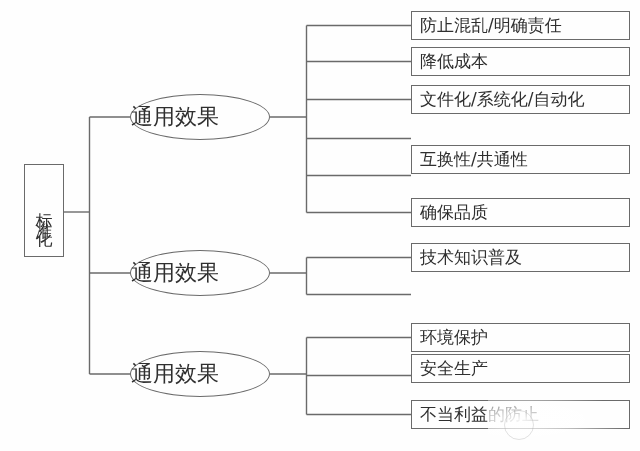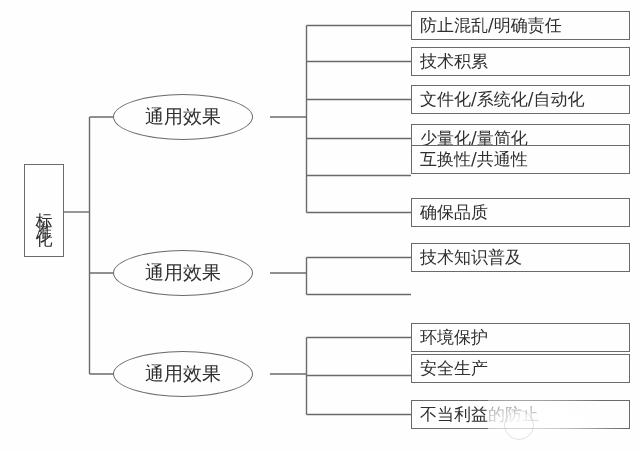--- a/index.html
+++ b/index.html
@@ -147,7 +147,7 @@
     <span>防止混乱/明确责任</span>
   </div>
   <div class="node effect-box" style="top:47px">
-    <span>技术积累</span>
+    <span>降低成本</span>
   </div>
   <div class="node effect-box" style="top:85px">
     <span>文件化/系统化/自动化</span>

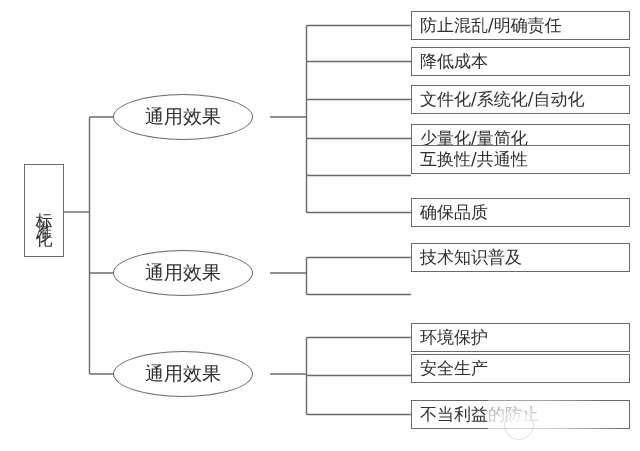--- a/index.html
+++ b/index.html
@@ -52,12 +52,11 @@
     margin-top: 4px;
   }
   .ellipse {
-    left: 113px;
+    left: 130px;
     width: 140px;
     height: 46px;
     border-radius: 50%;
-    justify-content: center;
-    font-size: 19px;
+    font-size: 22px;
   }
   .ellipse-1 { top: 94px; }
   .ellipse-2 { top: 250px; }

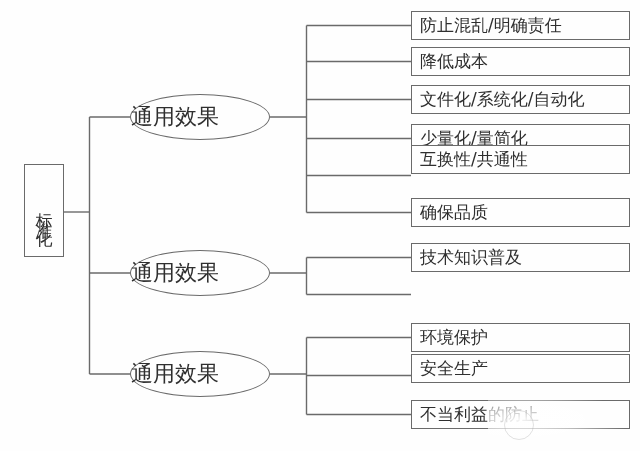--- a/index.html
+++ b/index.html
@@ -151,9 +151,6 @@
   <div class="node effect-box" style="top:85px">
     <span>文件化/系统化/自动化</span>
   </div>
-  <div class="node effect-box" style="top:124px">
-    <span>少量化/量简化</span>
-  </div>
   <div class="node effect-box" style="top:145px">
     <span>互换性/共通性</span>
   </div>

